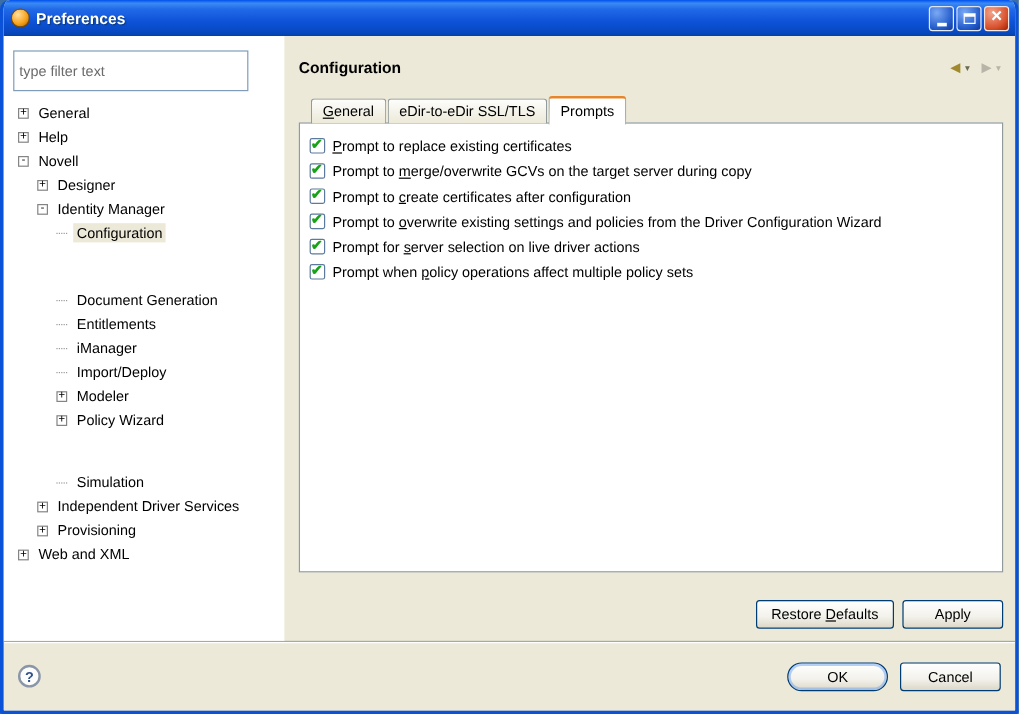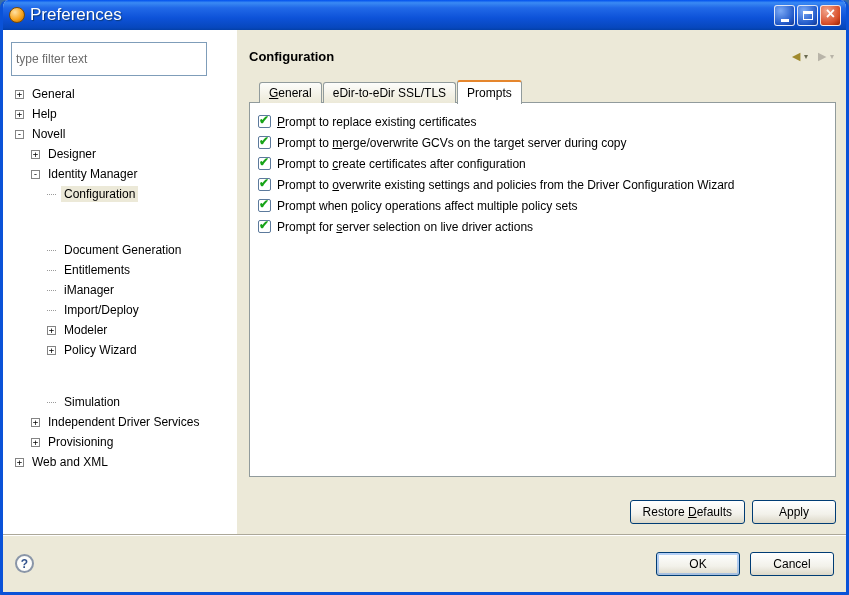--- a/index.html
+++ b/index.html
@@ -33,7 +33,7 @@
     margin-right: 5px; flex: none;
   }
   .window-title {
-    color: #fff; font-weight: normal; font-size: 17px;
+    color: #fff; font-weight: bold; font-size: 13px;
     text-shadow: 1px 1px 1px #0b3875;
     flex: 1;
   }

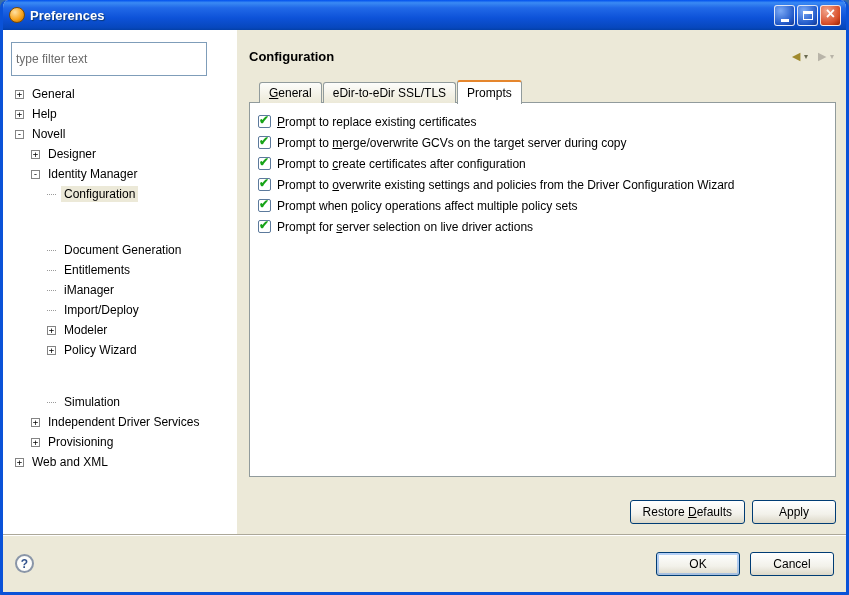--- a/index.html
+++ b/index.html
@@ -282,11 +282,11 @@
   </div>
             <div class="check-row">
     <span class="checkbox"></span>
+    <span class="cb-label">Prompt for <u>s</u>erver selection on live driver actions</span>
+  </div>
+            <div class="check-row">
+    <span class="checkbox"></span>
     <span class="cb-label">Prompt when <u>p</u>olicy operations affect multiple policy sets</span>
-  </div>
-            <div class="check-row">
-    <span class="checkbox"></span>
-    <span class="cb-label">Prompt for <u>s</u>erver selection on live driver actions</span>
   </div>
           </div>
       </div>

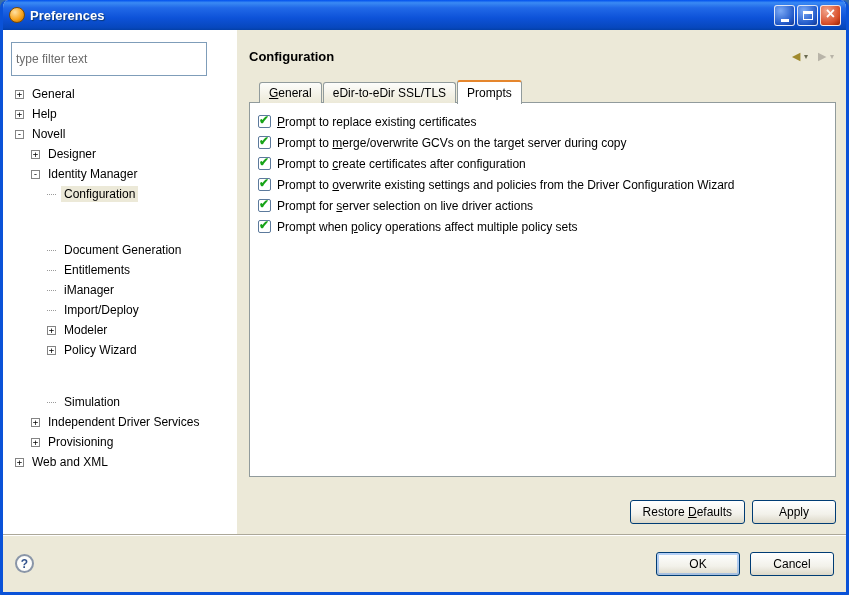--- a/index.html
+++ b/index.html
@@ -122,7 +122,7 @@
     font-family: "Liberation Sans", sans-serif; font-size: 12px; color: #000;
     cursor: default;
   }
-  .btn.default { box-shadow: inset 0 0 0 2px rgba(120,170,240,.55); }
+  .btn.default { box-shadow: inset 0 0 0 2px rgba(120,170,240,.55); border-radius: 12px; }
   .action-row { display: flex; justify-content: flex-end; gap: 7px; margin-top: 23px; }
   
   .bottom-bar {

